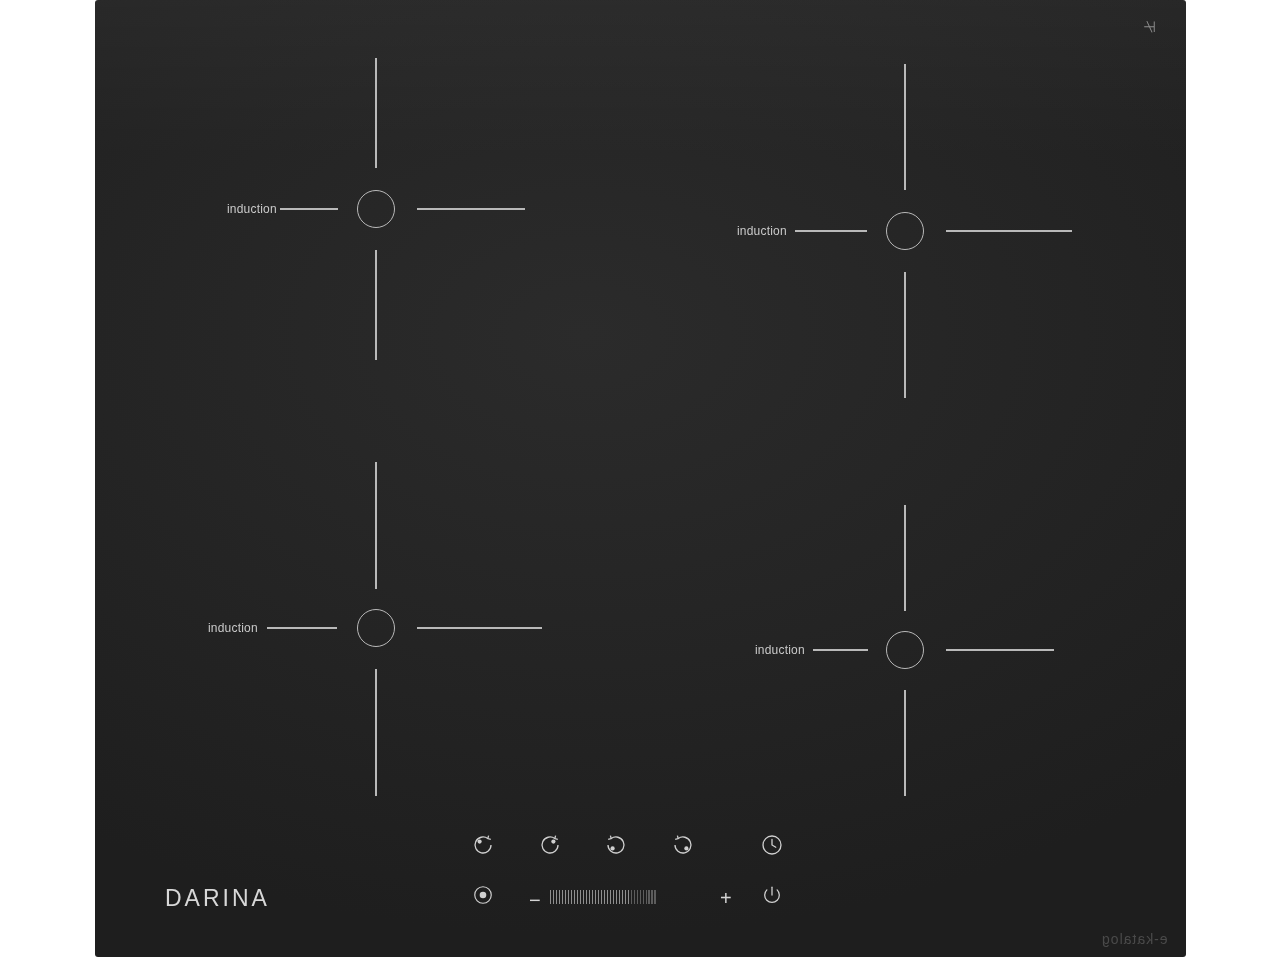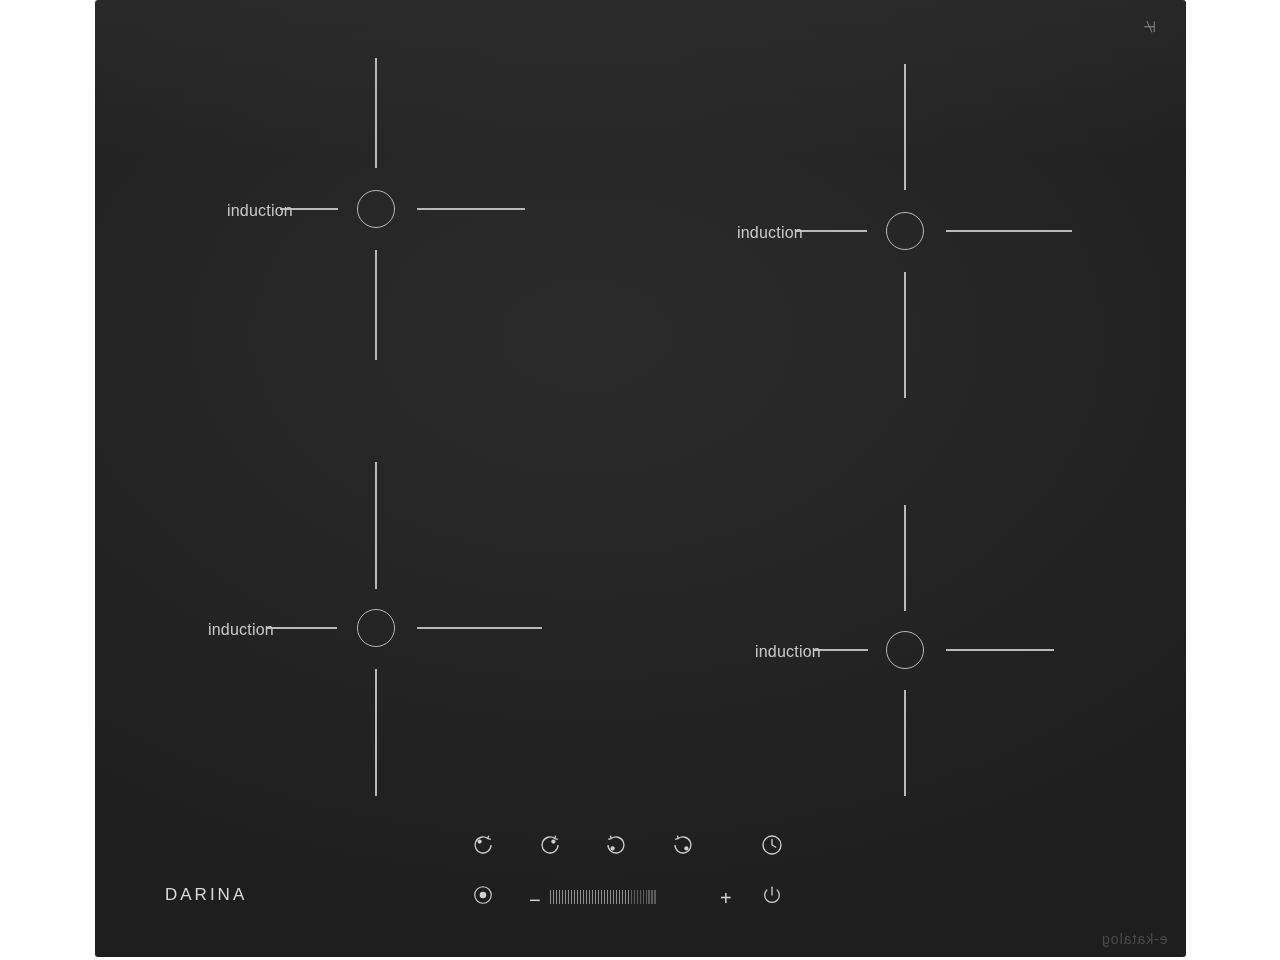--- a/index.html
+++ b/index.html
@@ -61,7 +61,7 @@
   .zone .zlabel {
     position: absolute;
     color: #c9c9c9;
-    font-size: 16px;
+    font-size: 12px;
     letter-spacing: 0.2px;
     white-space: nowrap;
   }

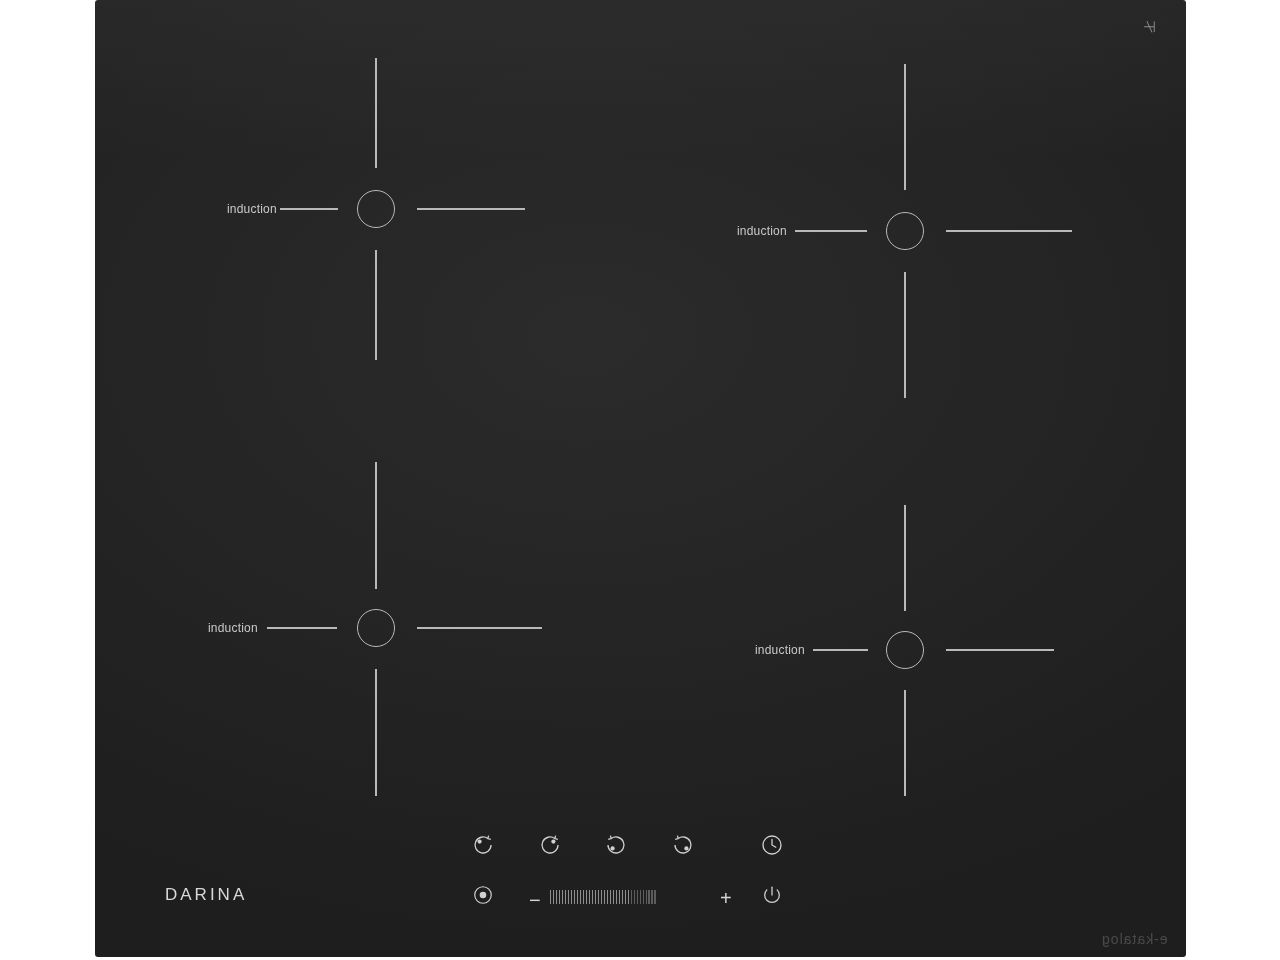--- a/index.html
+++ b/index.html
@@ -85,7 +85,7 @@
     left: 70px;
     top: 885px;
     color: #d8d8d8;
-    font-size: 17px;
+    font-size: 23px;
     letter-spacing: 3.0px;
     font-family: "Liberation Sans", sans-serif;
   }

